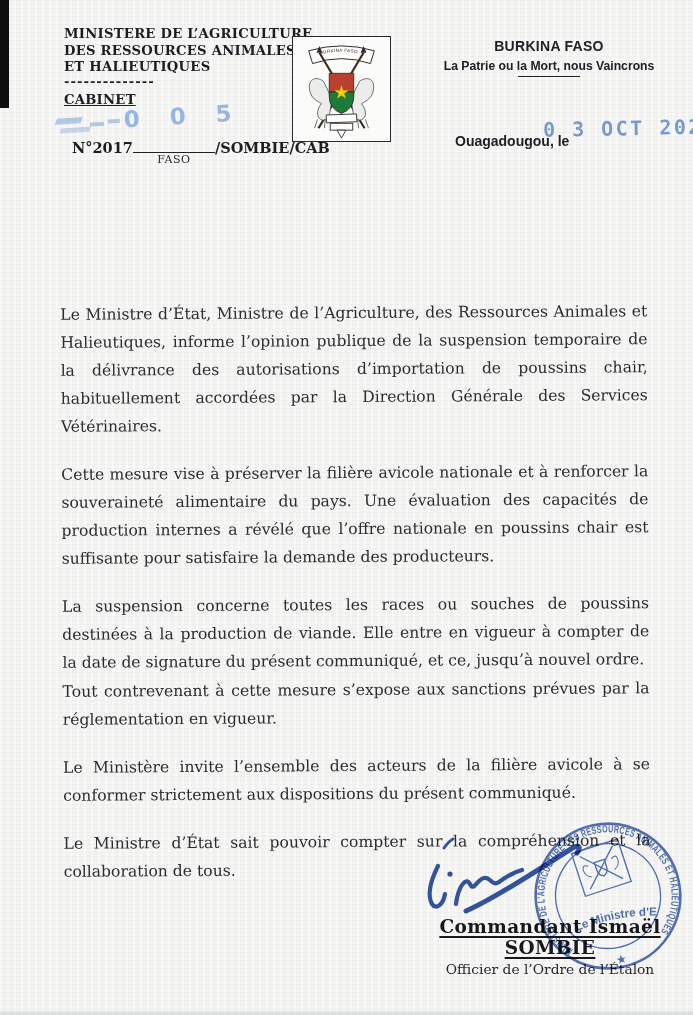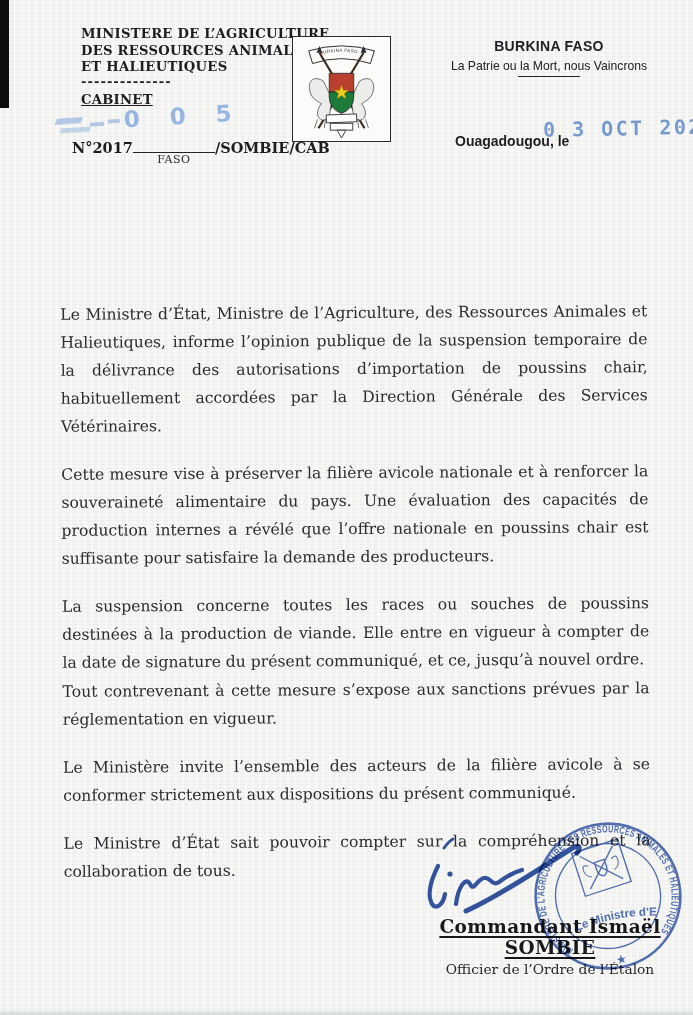--- a/index.html
+++ b/index.html
@@ -16,7 +16,7 @@
   .bottom-shade{position:absolute;left:0;bottom:0;width:100%;height:6px;background:linear-gradient(180deg,rgba(0,0,0,0),rgba(150,165,175,.35));}
 
   
-  .ministry{position:absolute;left:81px;top:26px;width:270px;
+  .ministry{position:absolute;left:64px;top:26px;width:270px;
     font:bold 13.2px "DejaVu Serif",serif;letter-spacing:.25px;line-height:16.5px;color:#1c1c22;}
   .ministry .sep{font-weight:bold;letter-spacing:1px;line-height:10px;margin-top:1px;}
   .ministry .cab{margin-top:5px;text-decoration:underline;}

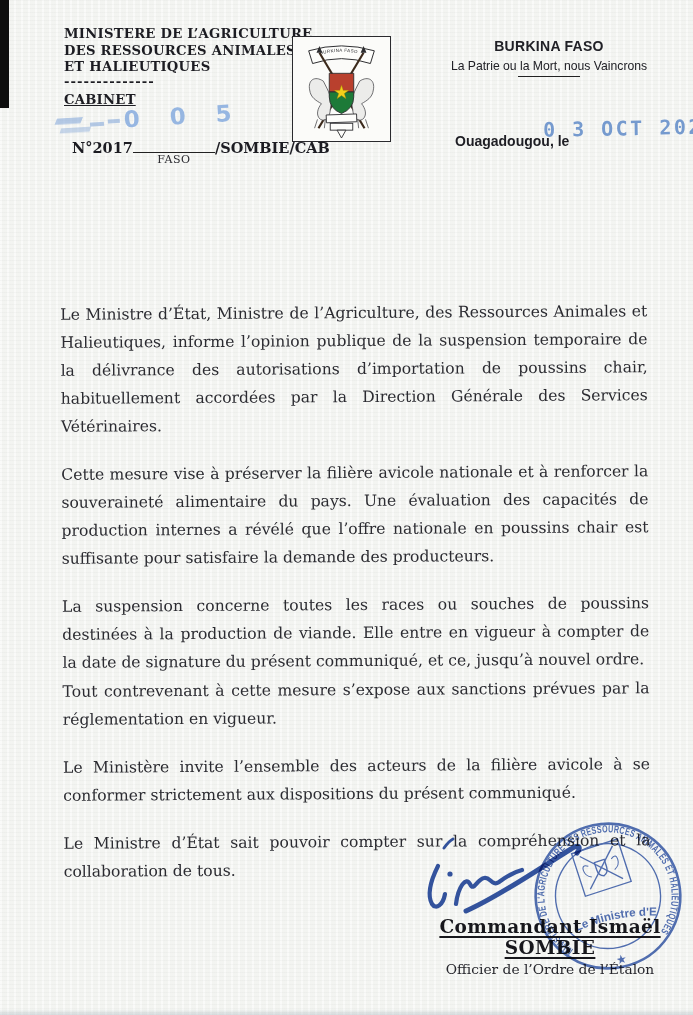--- a/index.html
+++ b/index.html
@@ -26,7 +26,7 @@
   .country-block{position:absolute;left:418px;top:38px;width:262px;text-align:center;
     font-family:"Liberation Sans",sans-serif;color:#202026;}
   .country{font-size:14px;font-weight:bold;letter-spacing:.3px;}
-  .motto{font-size:12.2px;font-weight:normal;margin-top:5px;}
+  .motto{font-size:12.2px;font-weight:bold;margin-top:5px;}
   .motto-rule{display:block;width:62px;height:0;border-top:1.6px solid #222;margin:3px auto 0;}
 
   .num-stamp{position:absolute;left:56px;top:104px;width:220px;height:36px;

